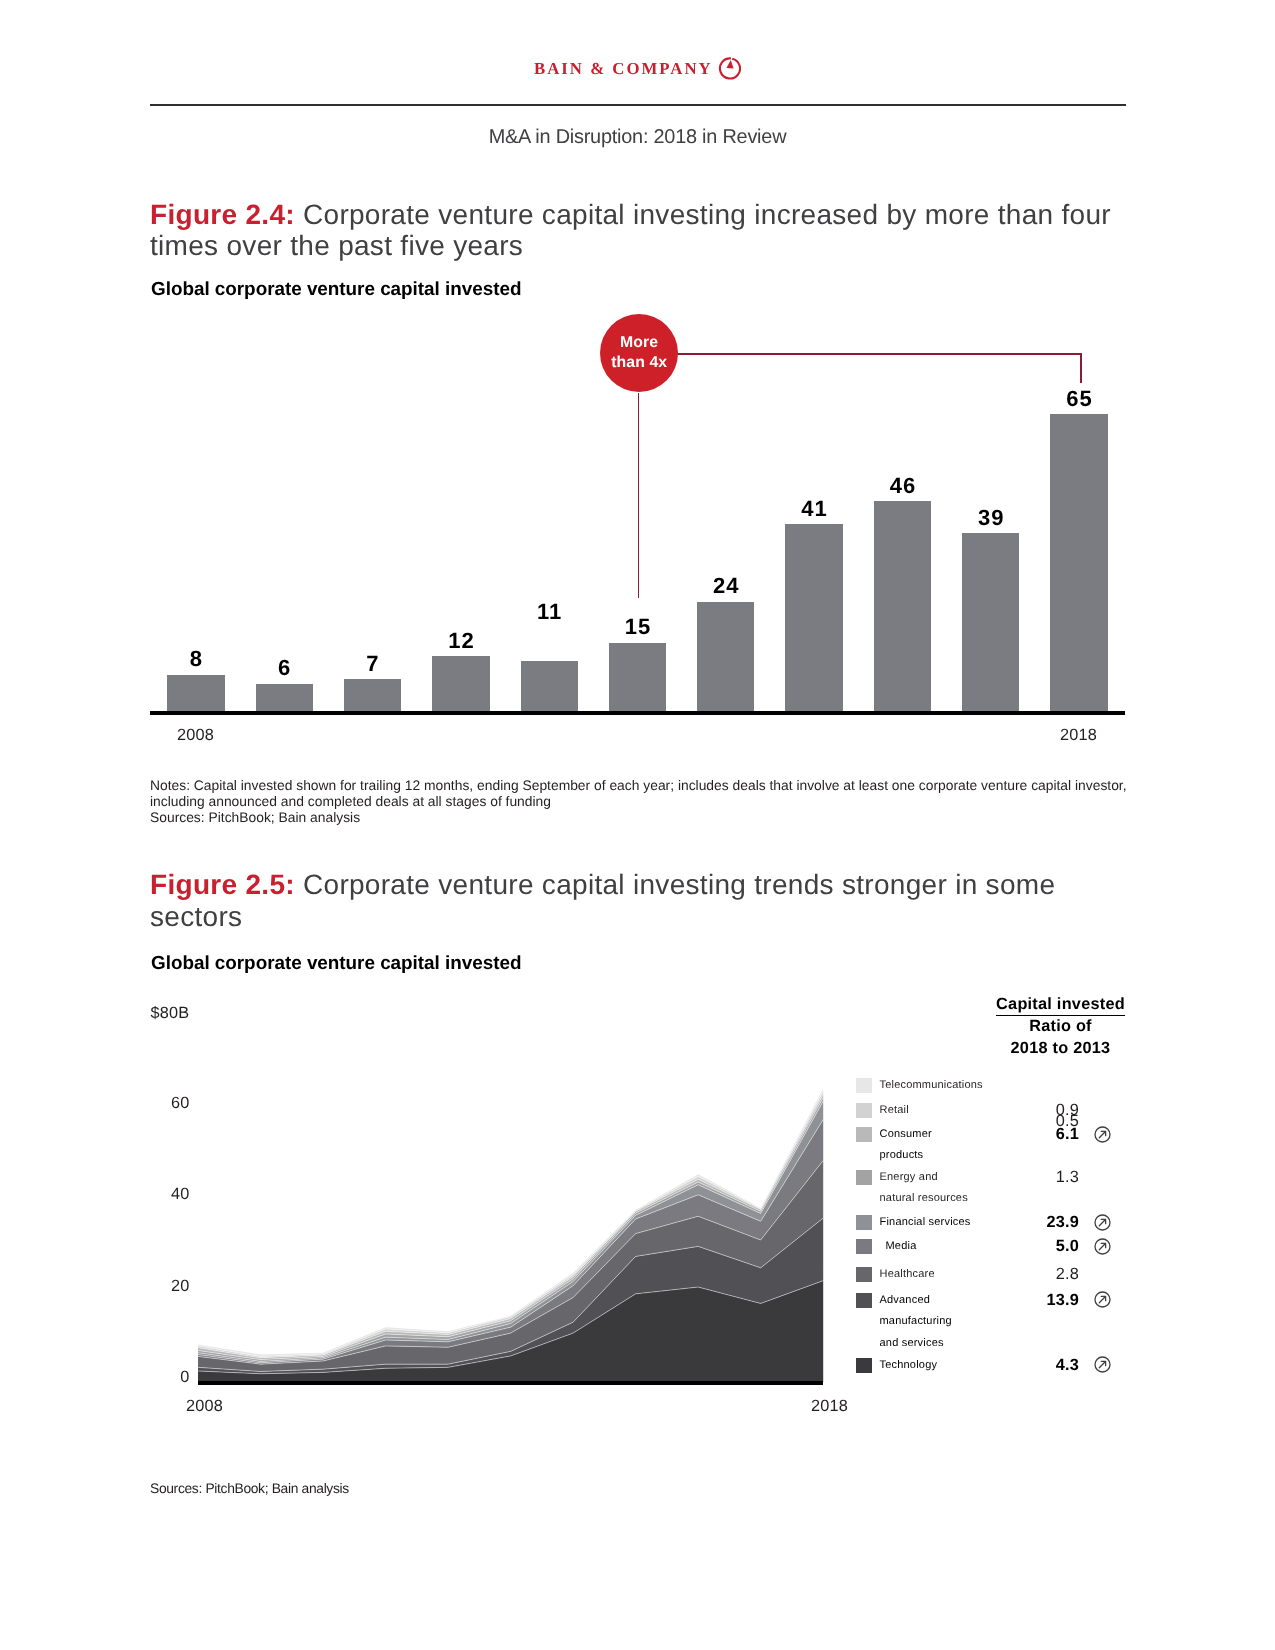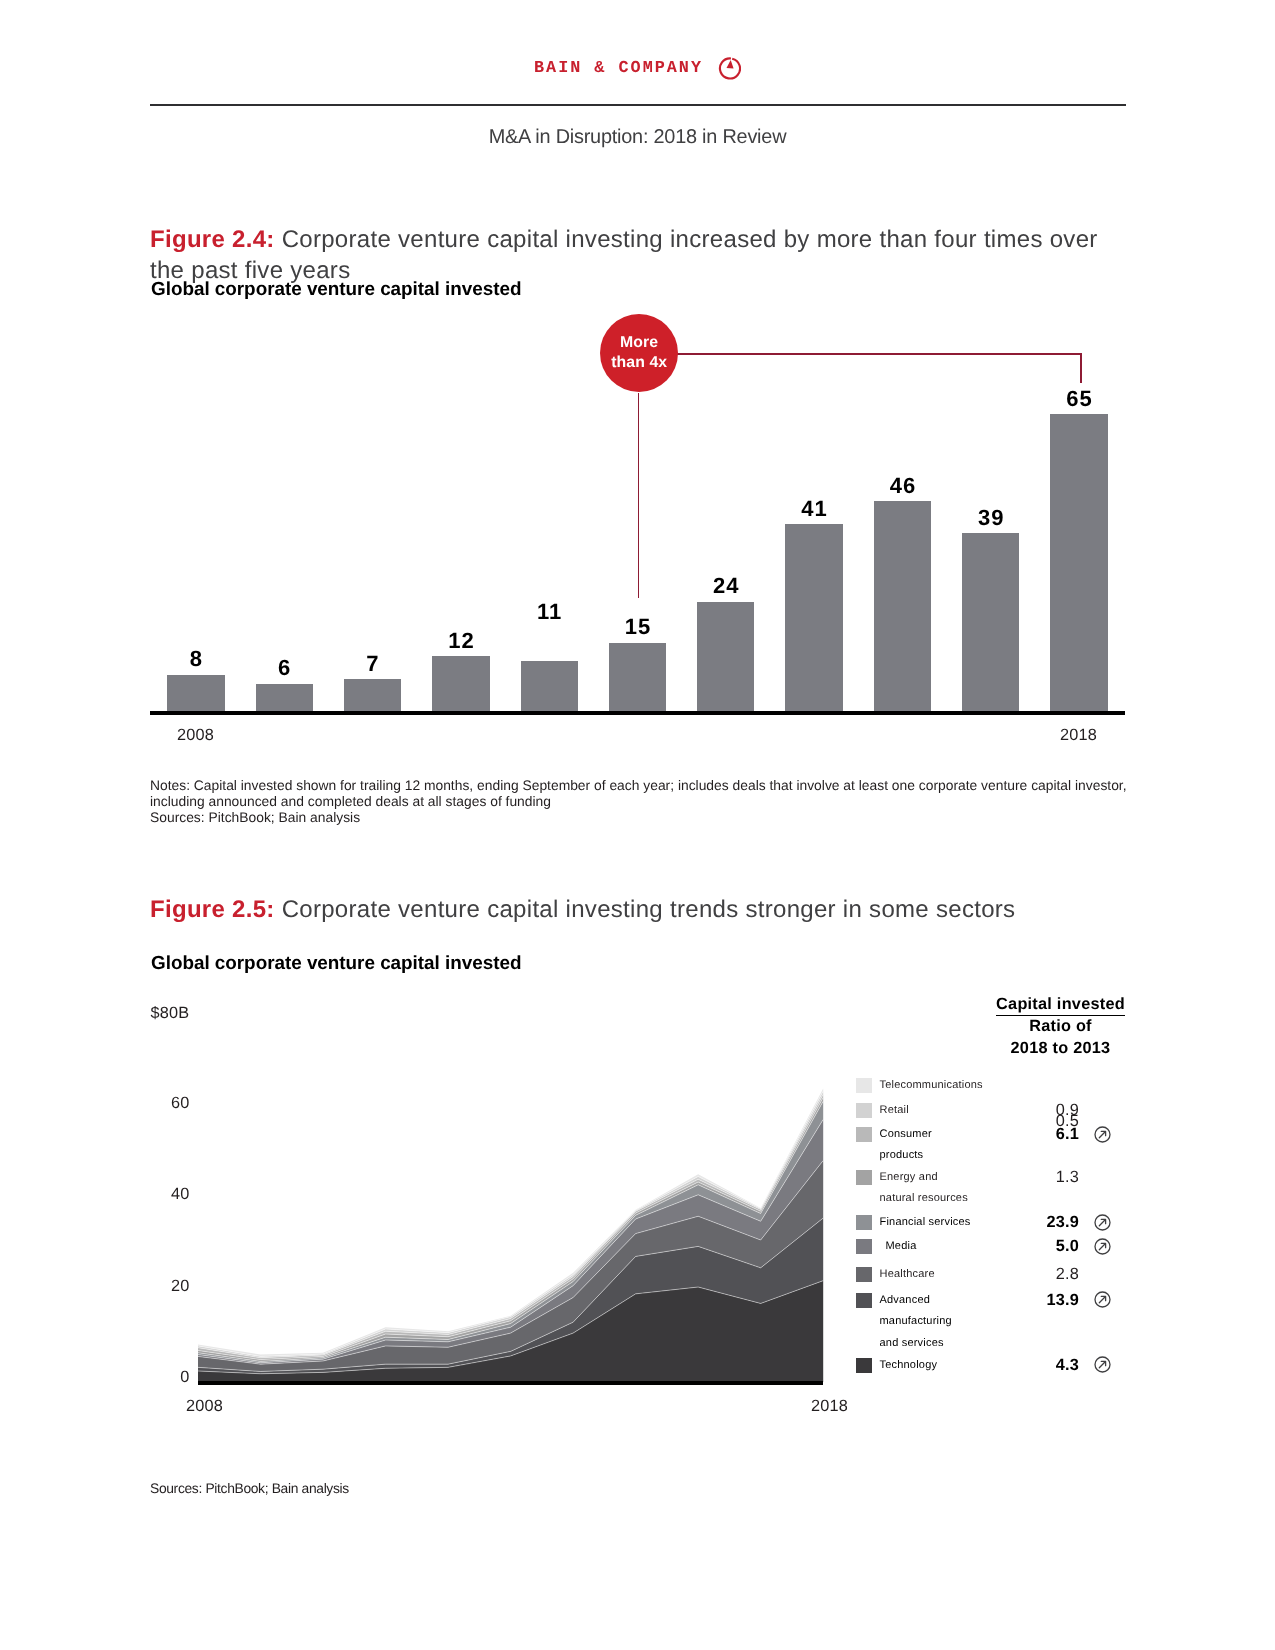--- a/index.html
+++ b/index.html
@@ -10,7 +10,7 @@
 
   
   #masthead{position:absolute;left:0;top:0;width:1275px;height:110px;}
-  .logo-text{font-family:Liberation Mono, monospace;font-weight:bold;font-size:16.8px;
+  .logo-text{font-family:Liberation Serif, serif;font-weight:bold;font-size:16.8px;
              letter-spacing:2.0px;color:#c8202e;line-height:1;position:absolute;left:534px;top:61px;}
   .logo-mark{position:absolute;left:718px;top:57.2px;width:23px;height:23px;}
   #rule{position:absolute;left:150px;top:104.3px;width:975.5px;height:1.4px;background:#2f2f31;}

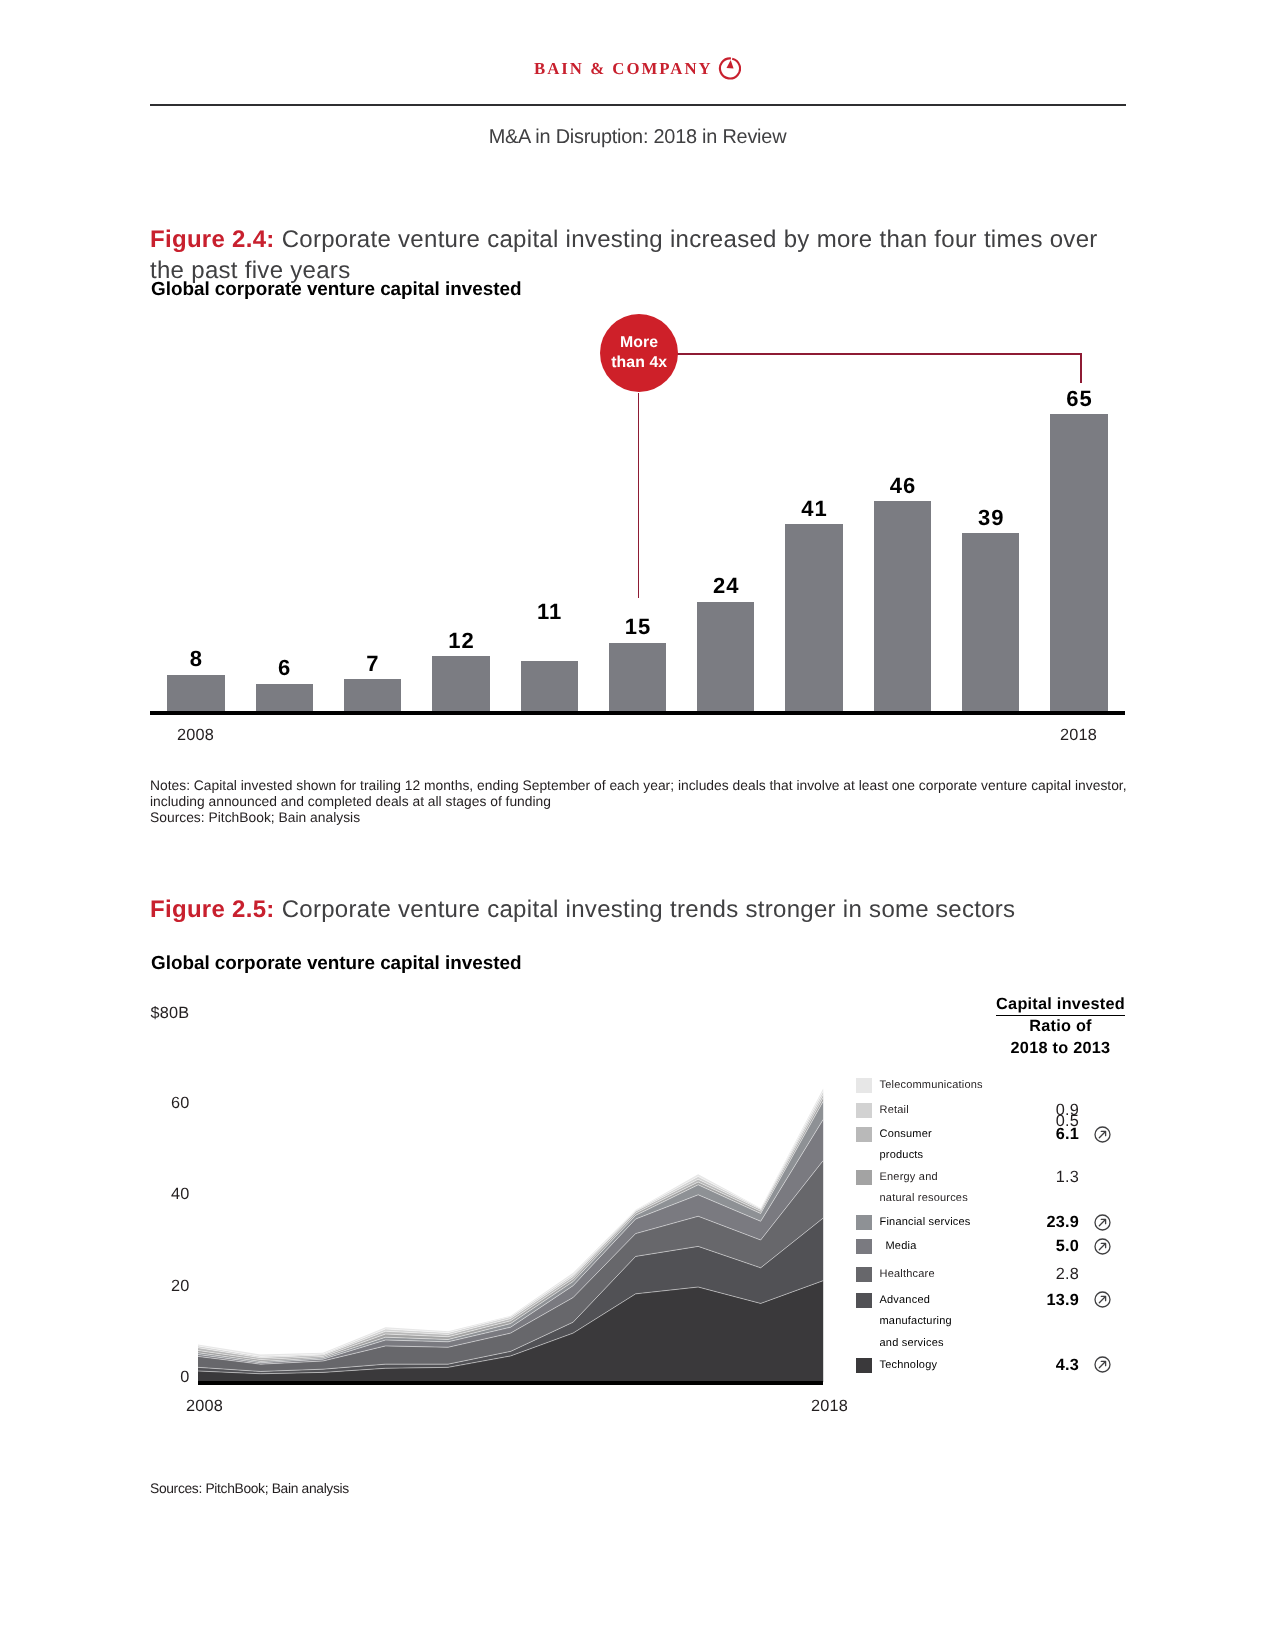--- a/index.html
+++ b/index.html
@@ -18,7 +18,7 @@
                  color:#404042;font-weight:400;letter-spacing:-0.23px;}
 
   
-  .fig-head{position:absolute;font-size:24px;line-height:31.4px;color:#404042;letter-spacing:0.3px;margin-top:25px;}
+  .fig-head{position:absolute;font-size:28px;line-height:31.4px;color:#404042;letter-spacing:0.3px;}
   .fig-num{color:#c8202e;font-weight:bold;}
   .fig-sub{position:absolute;font-size:18.9px;font-weight:bold;color:#000;letter-spacing:-0.03px;}
   .notes{position:absolute;font-size:13.85px;line-height:16.2px;color:#231f20;}

